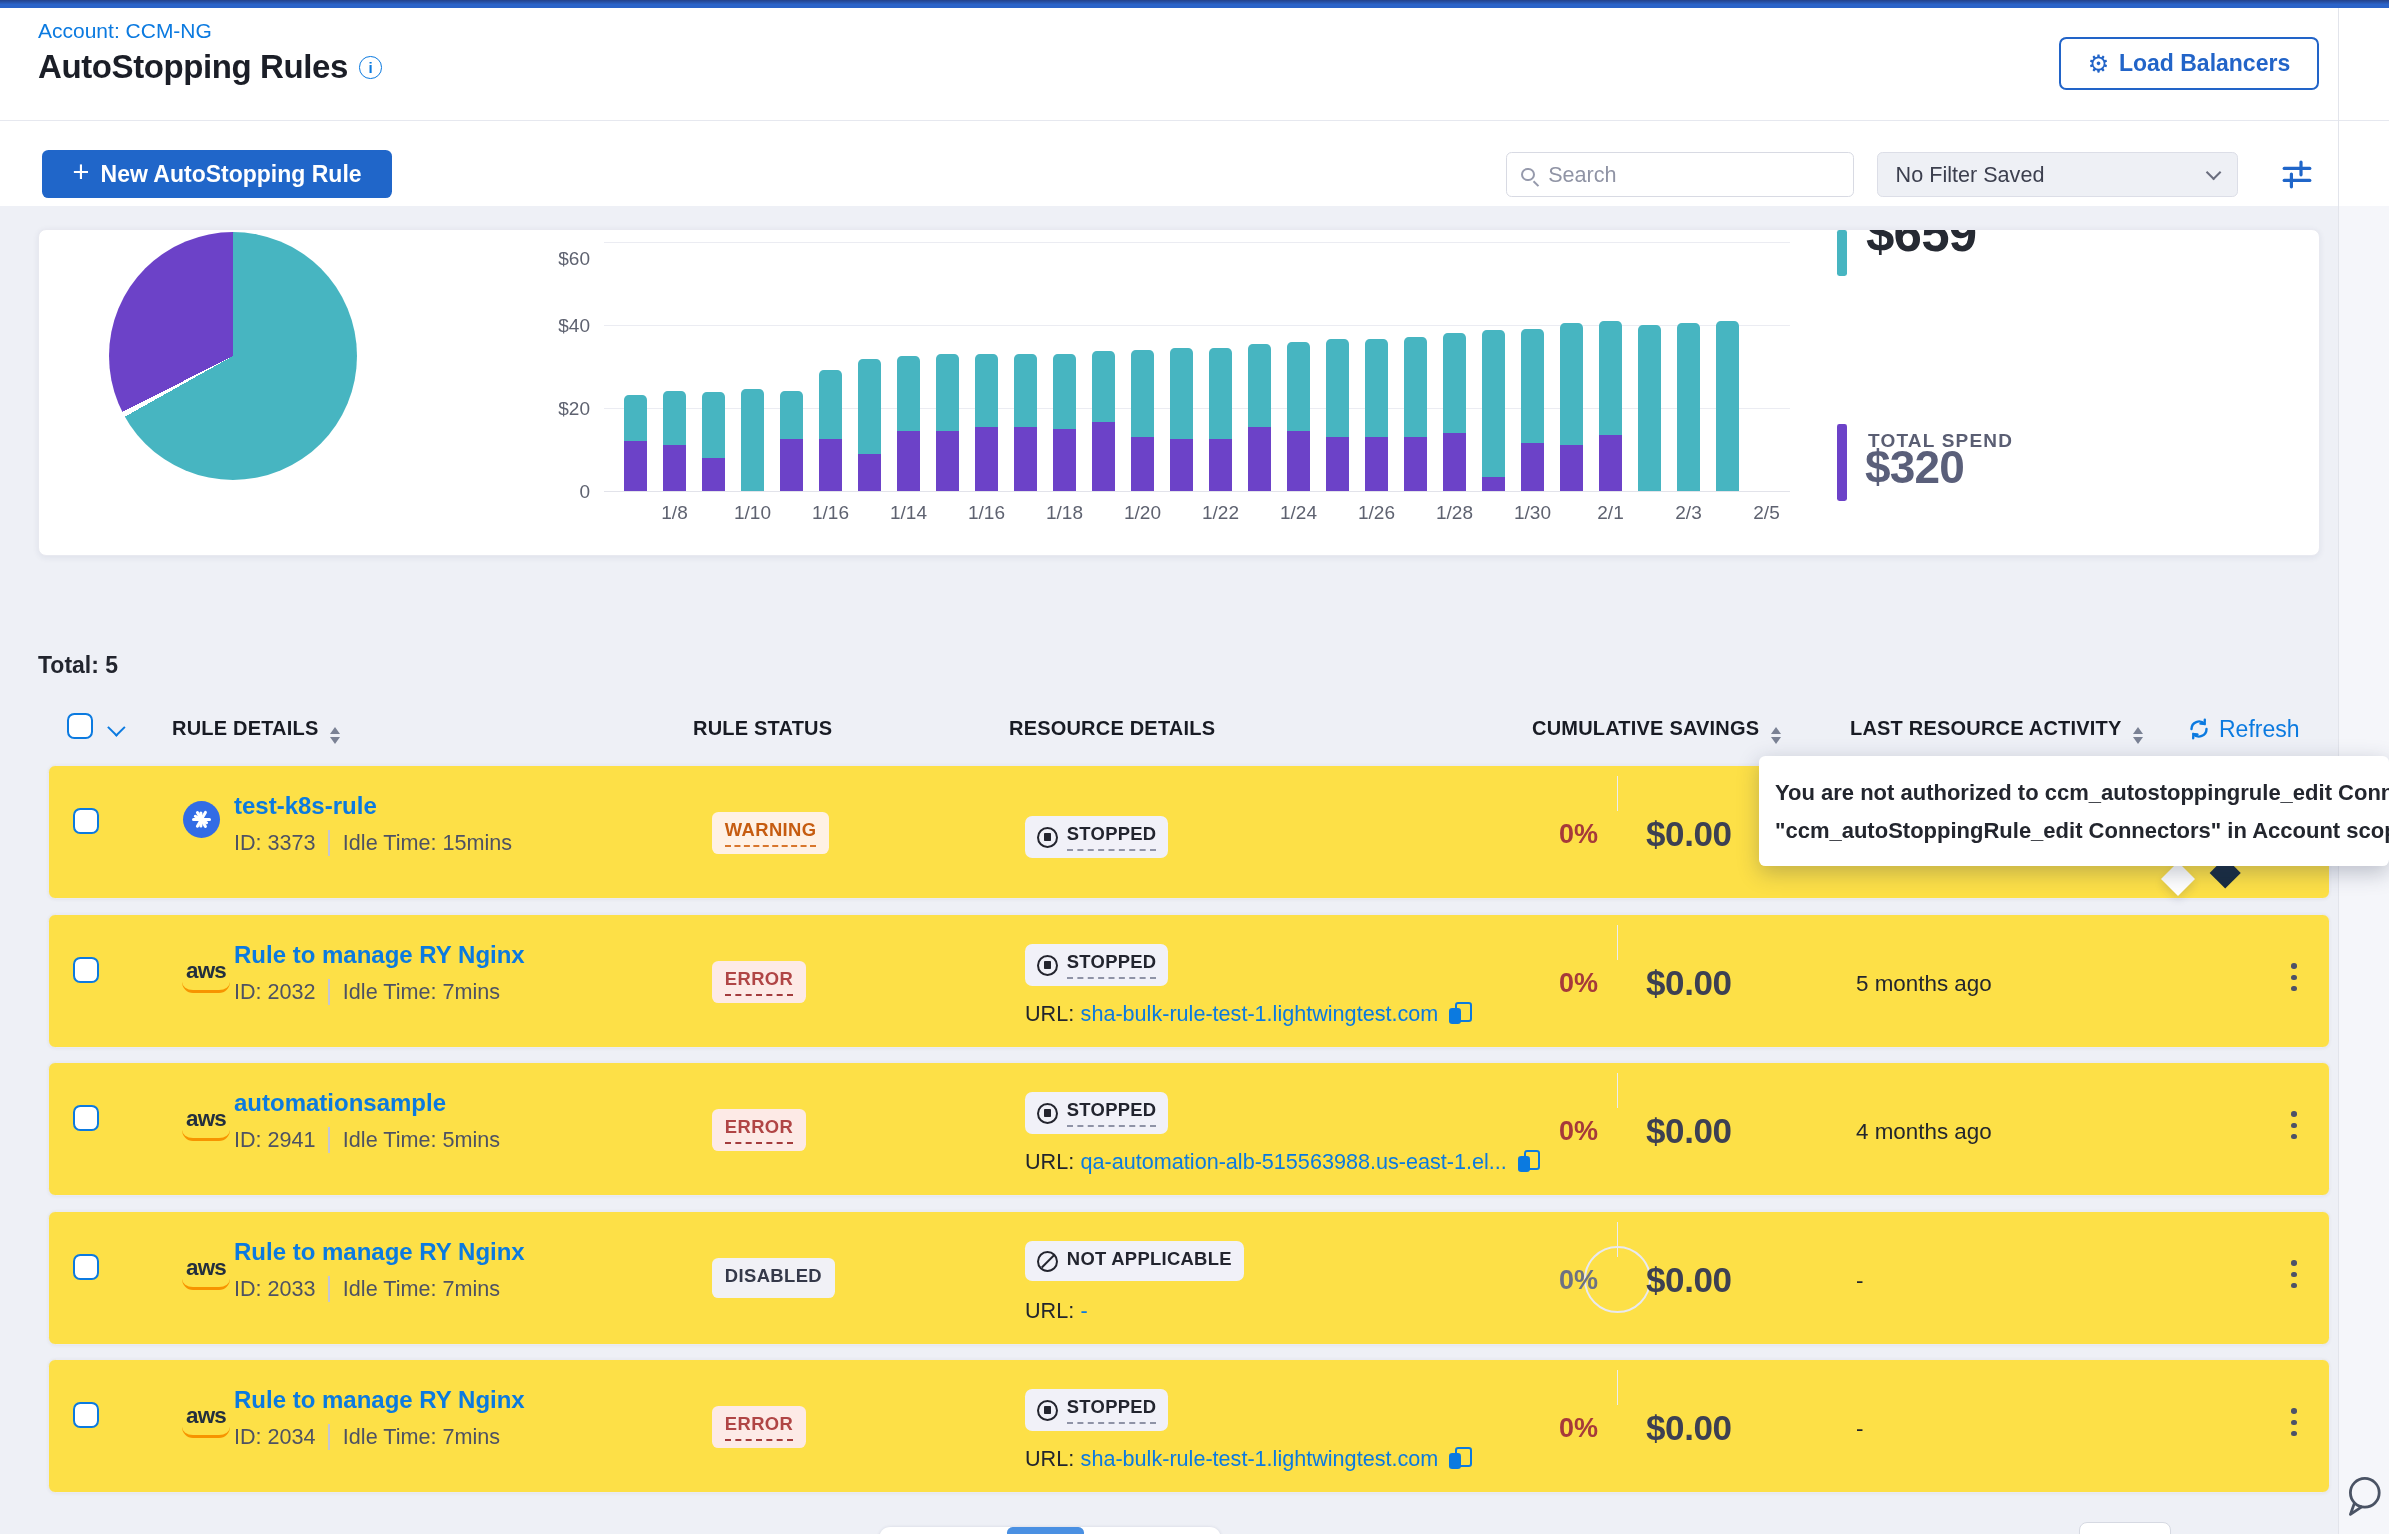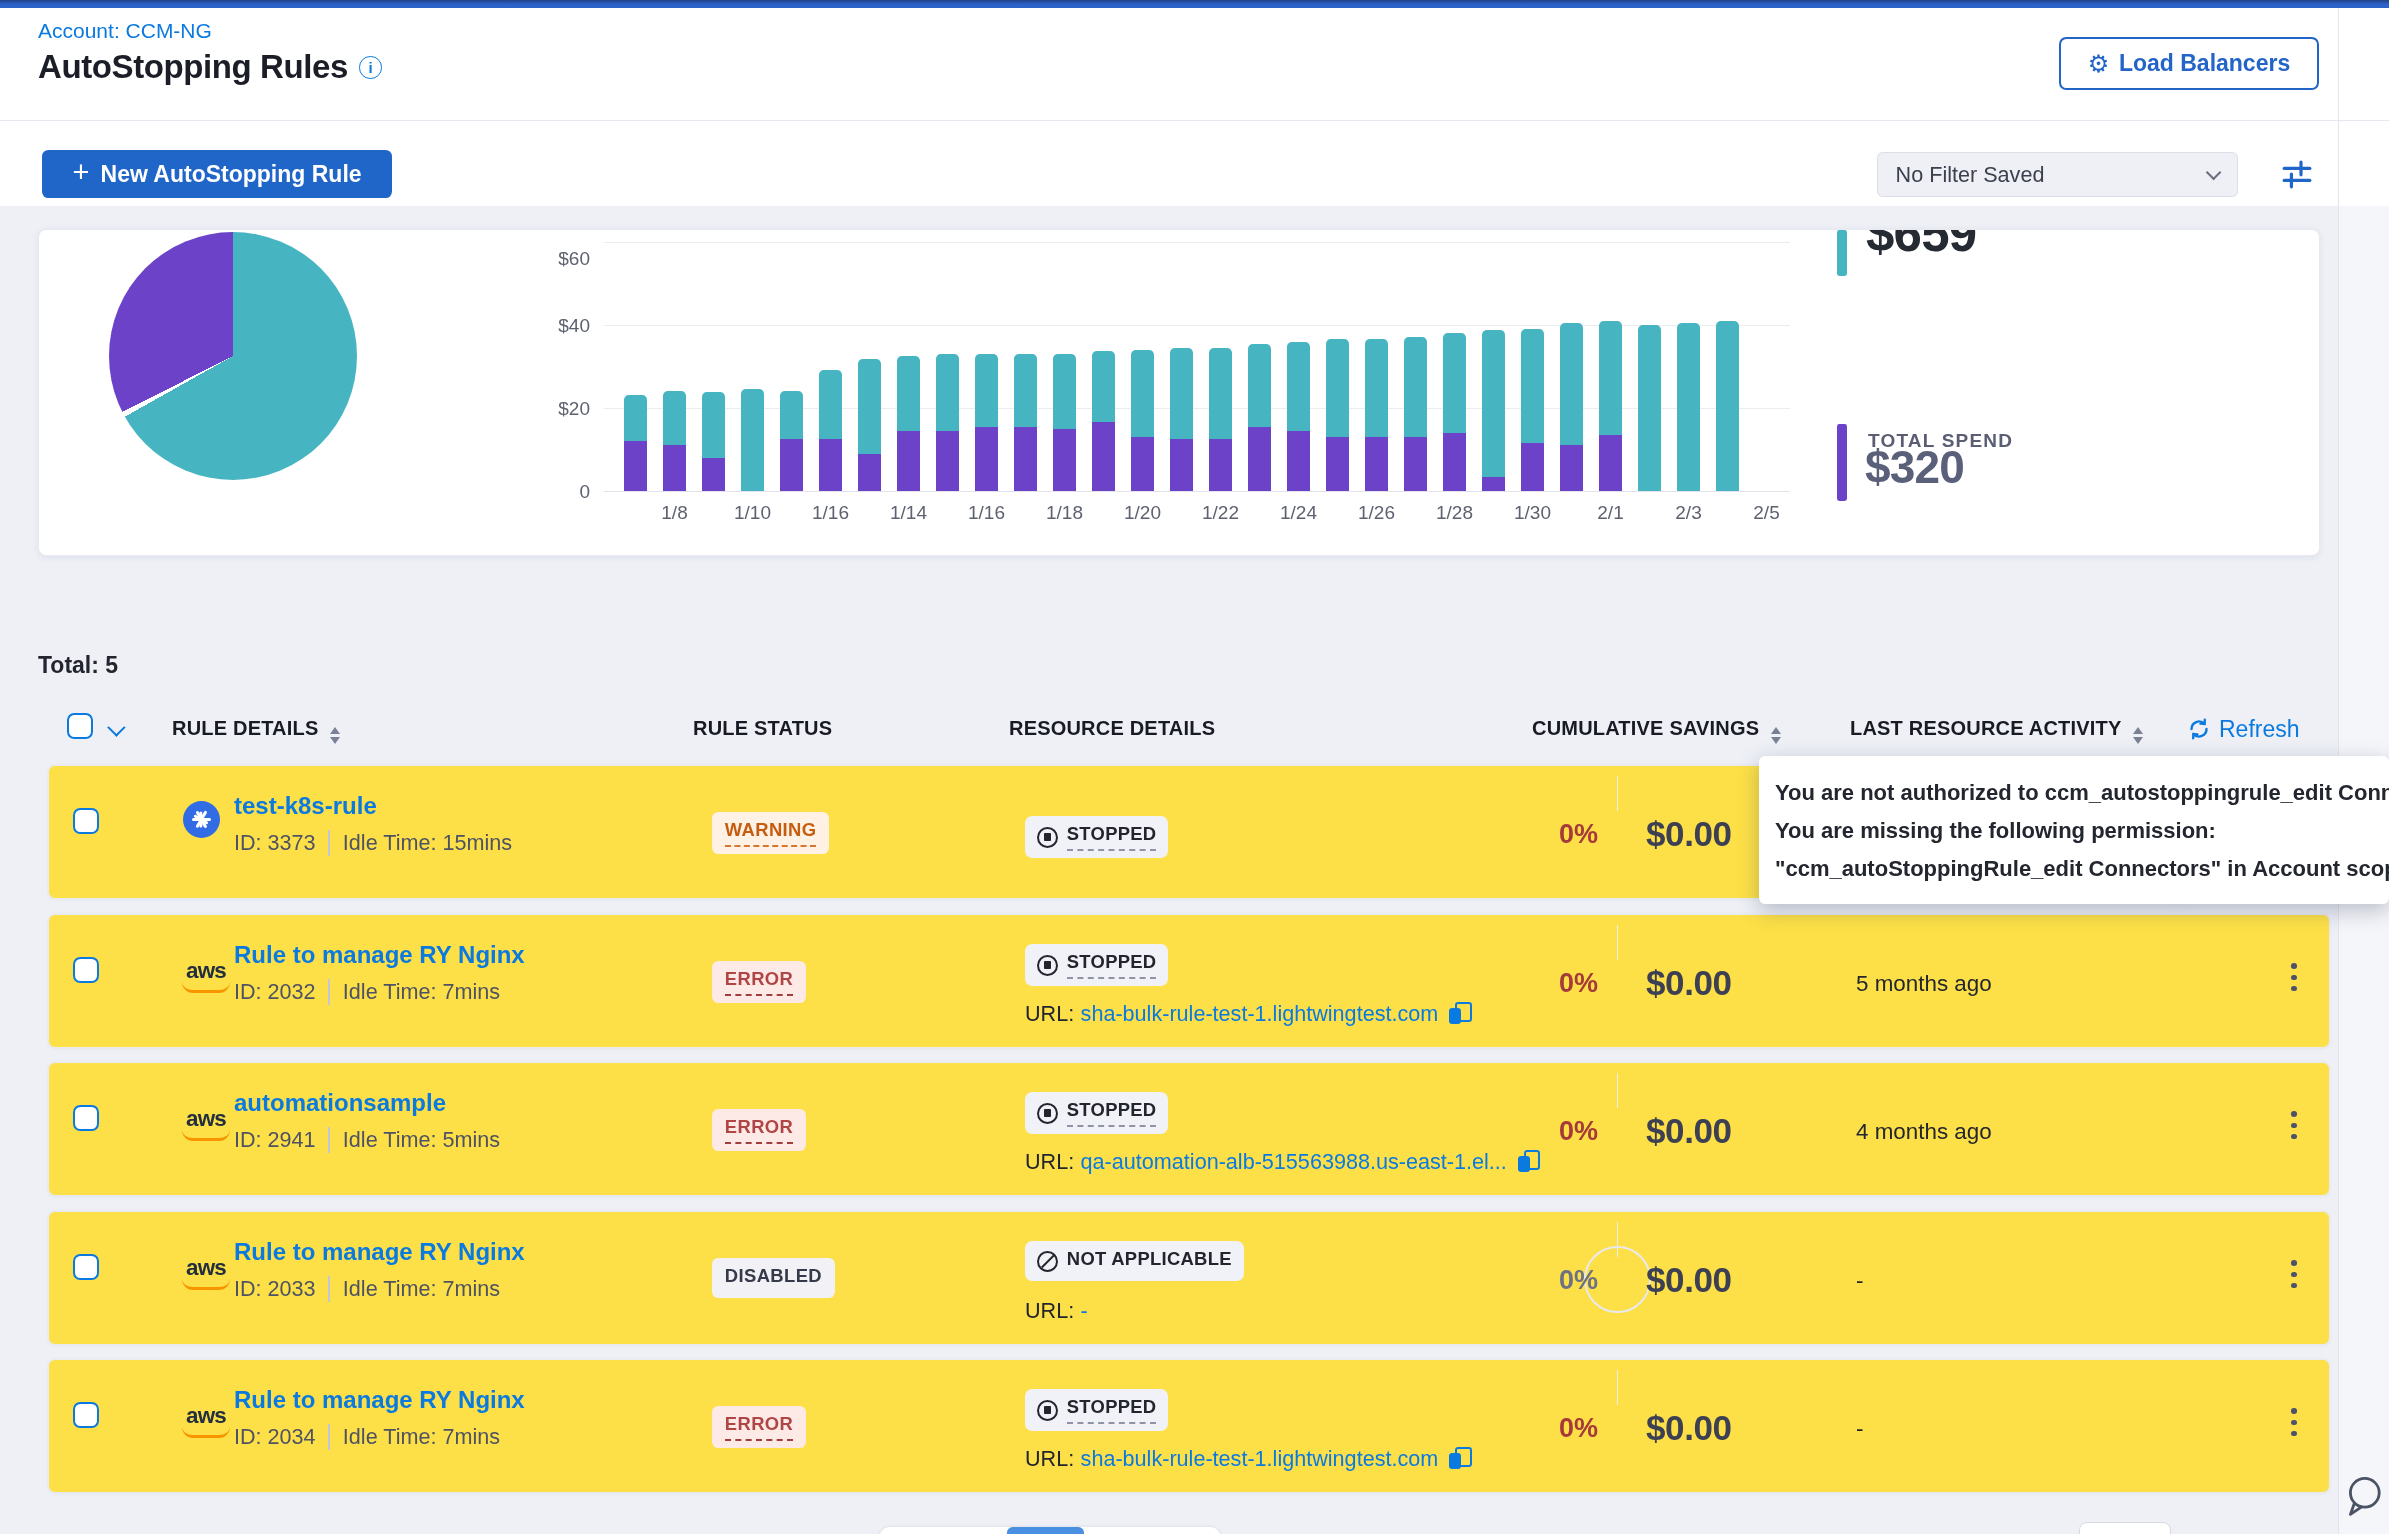--- a/index.html
+++ b/index.html
@@ -163,6 +163,10 @@
     <span class="plus-glyph">+</span>
     <span>New AutoStopping Rule</span>
   </div>
+  <div class="abs search-box">
+    <span class="search-icon"></span>
+    <input class="search-input" placeholder="Search" style="">
+  </div>
   <div class="abs filter-dd">
     <span>No Filter Saved</span>
     <span class="dd-chev"></span>

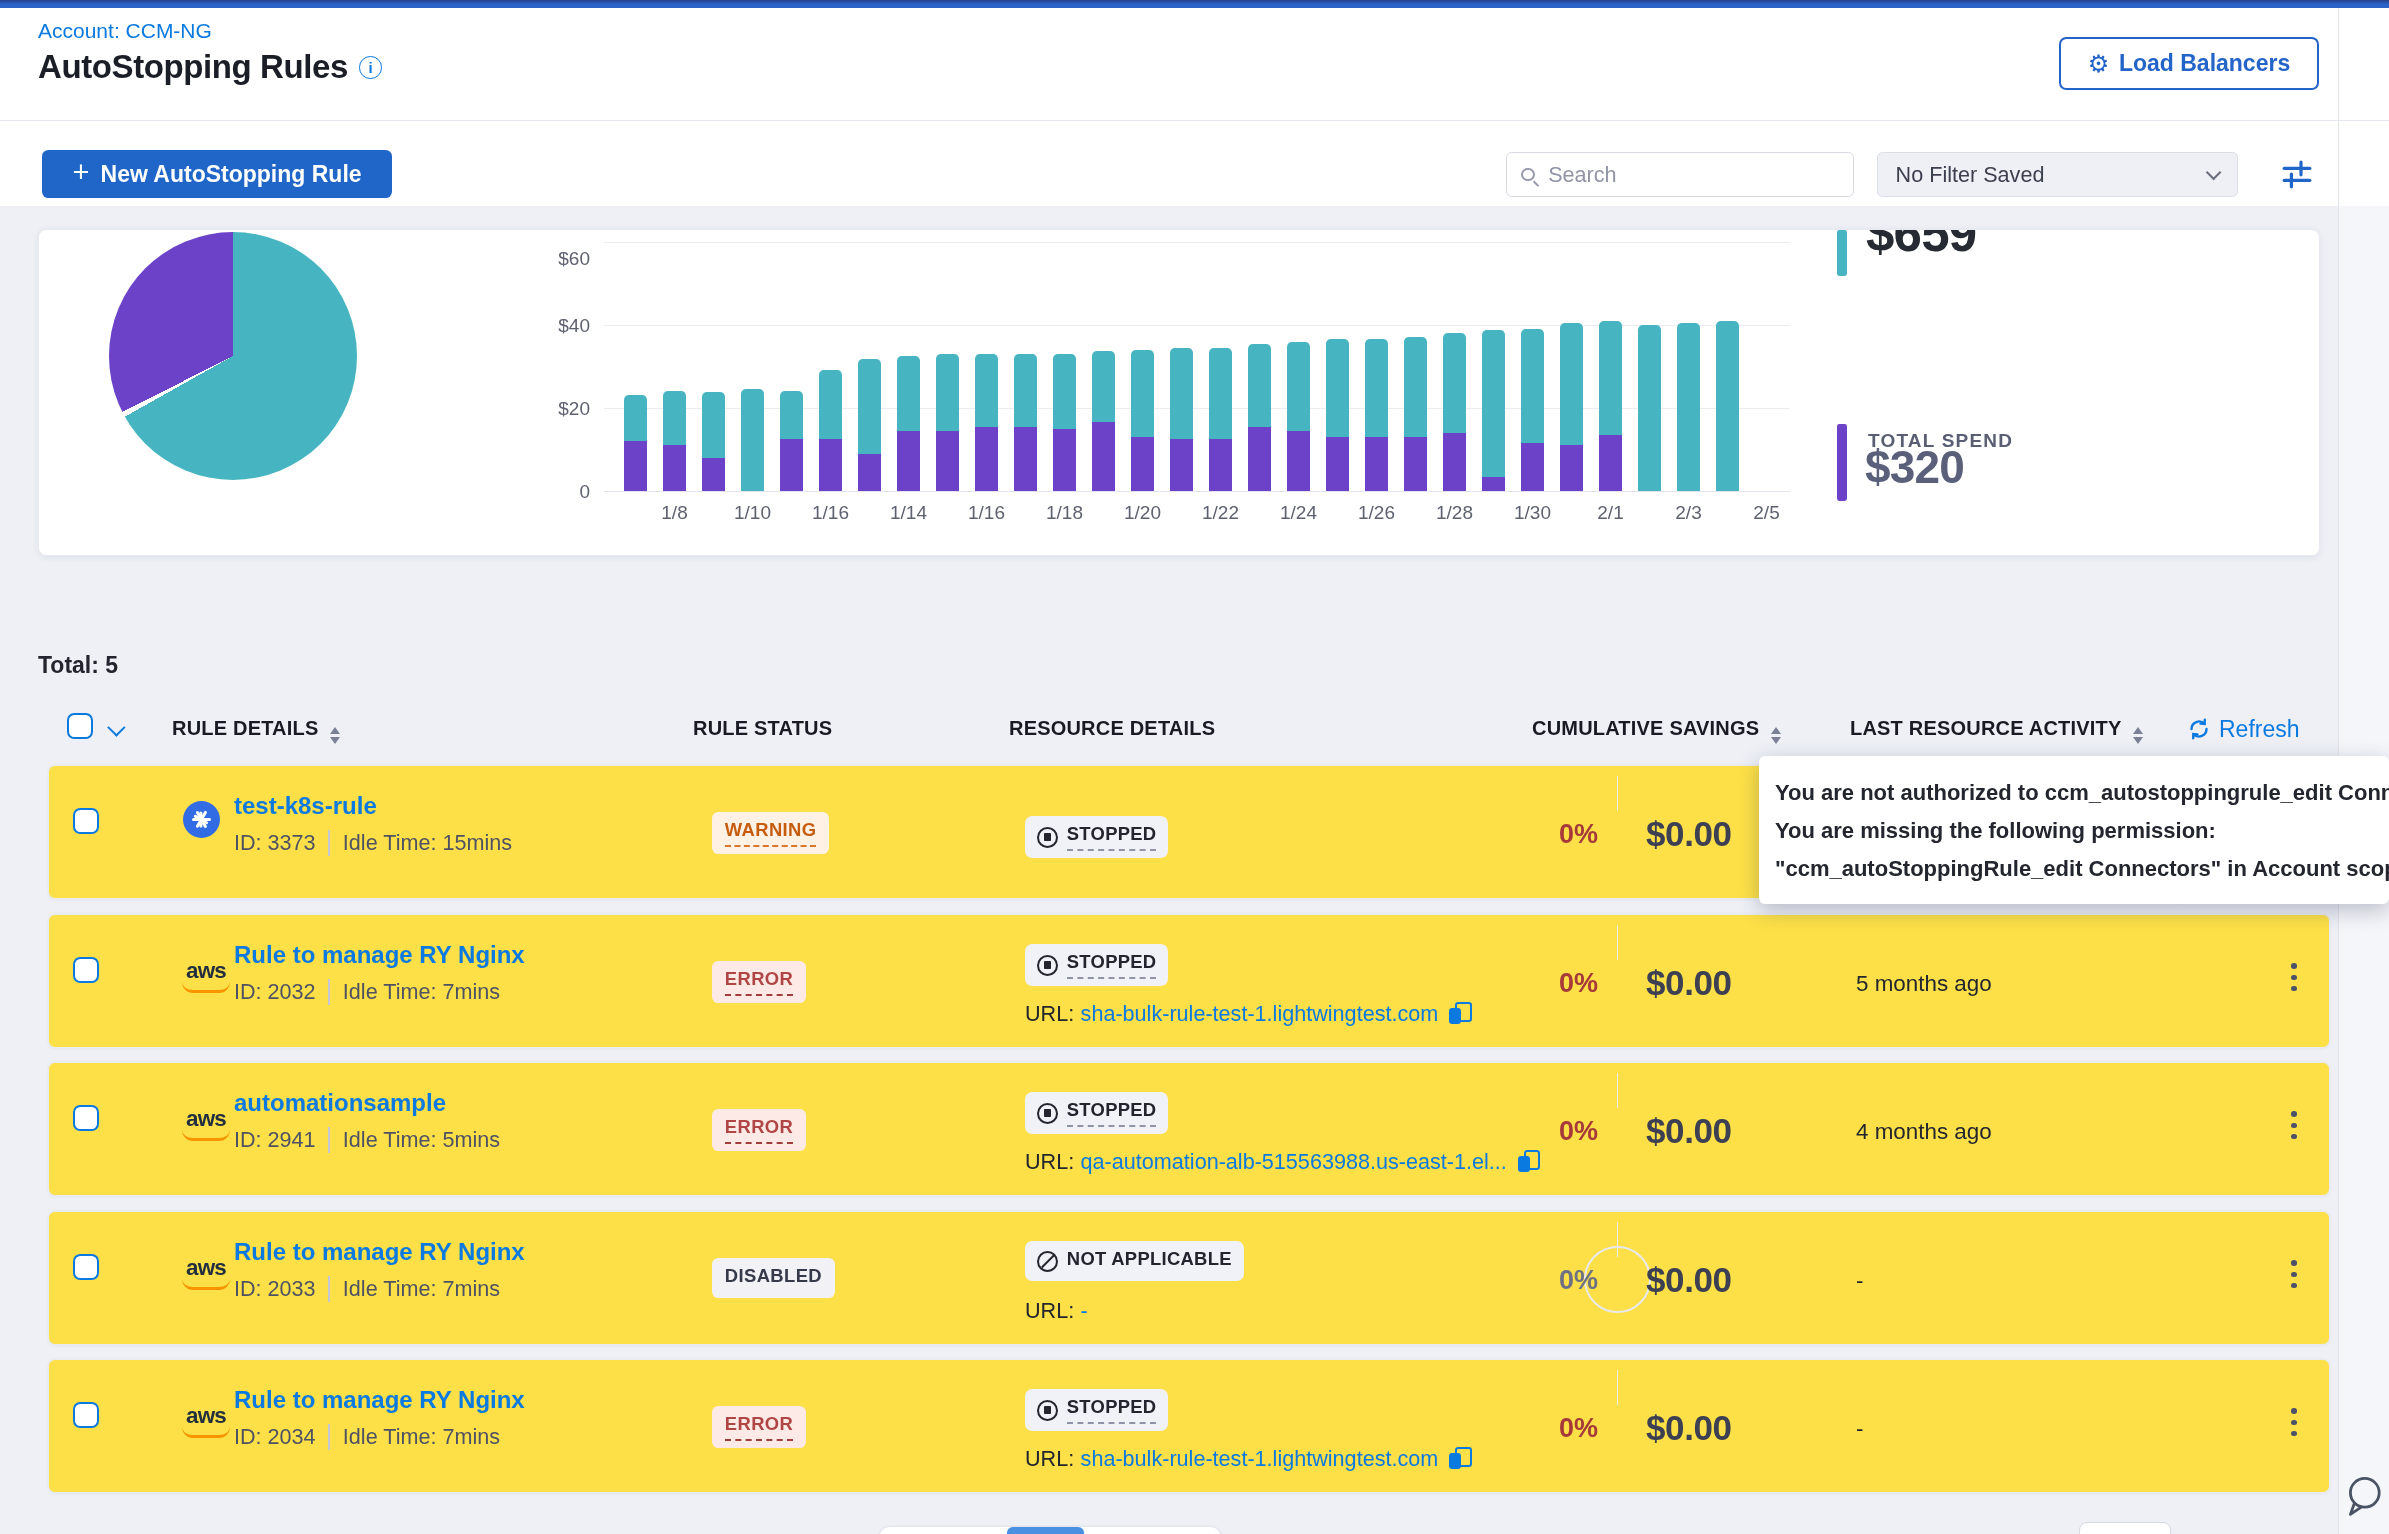--- a/index.html
+++ b/index.html
@@ -606,7 +606,6 @@
   <div class="abs tt-arrow"></div>
   <div class="abs tooltip" id="tooltip">
       <div class="tline">You are not authorized to ccm_autostoppingrule_edit Connectors.</div>
-      <div class="tline">You are missing the following permission:</div>
       <div class="tline">"ccm_autoStoppingRule_edit Connectors" in Account scope</div>
     </div>
 

